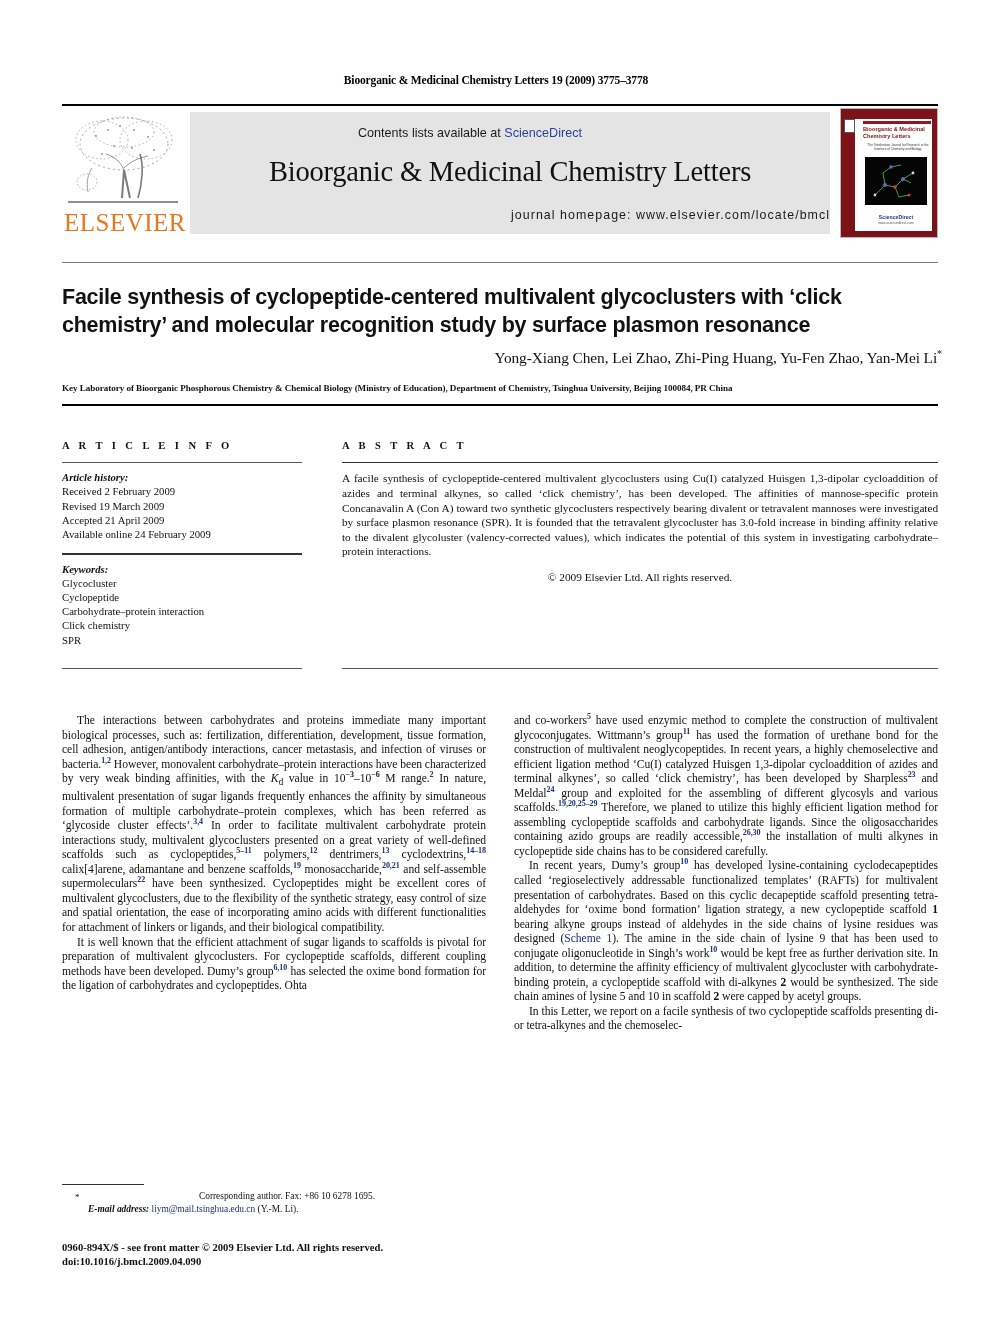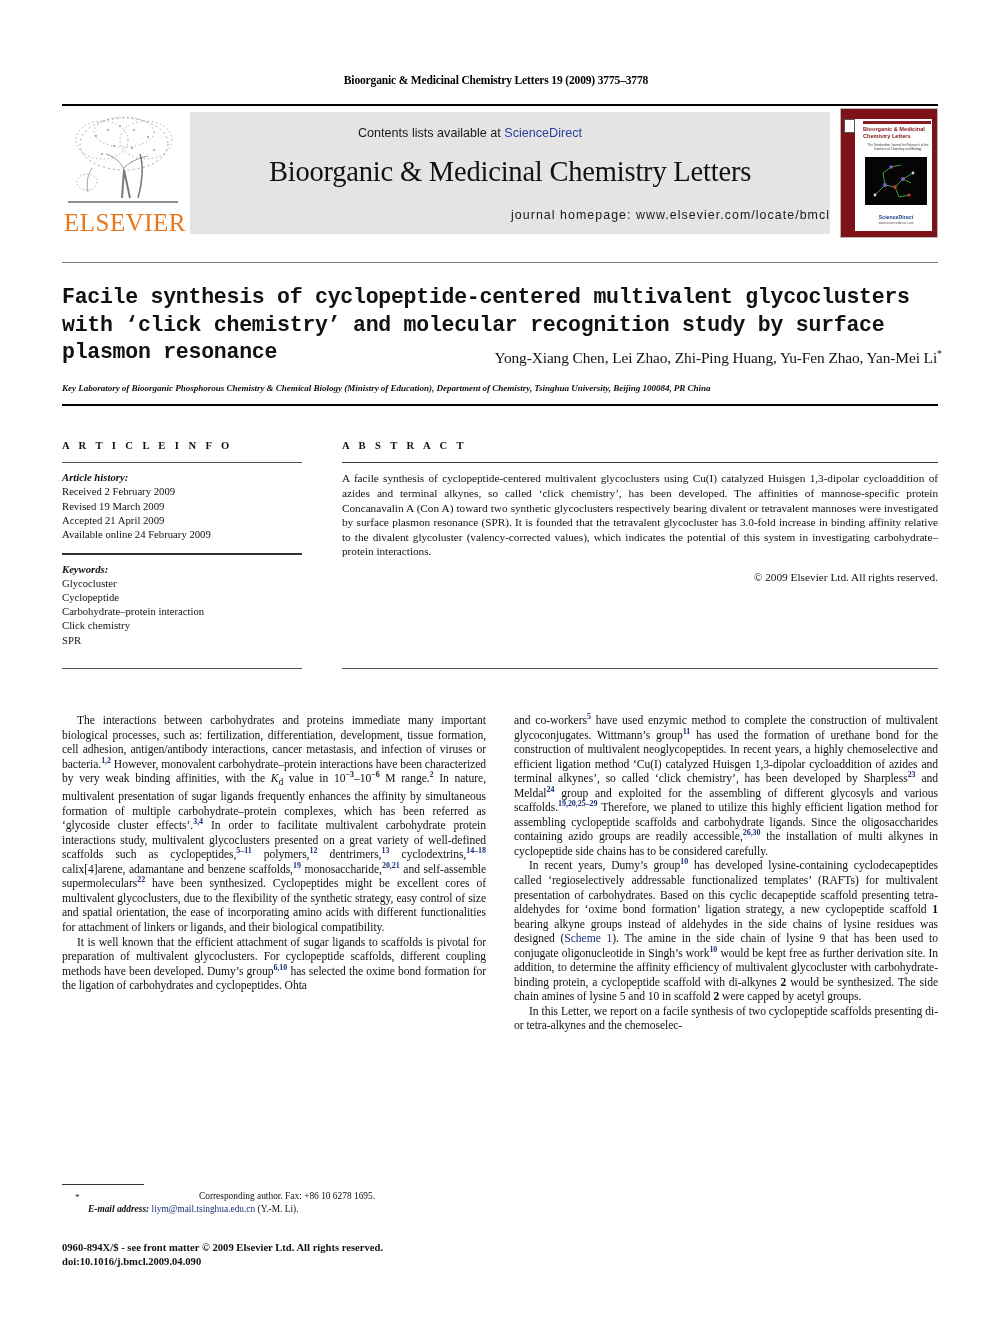--- a/index.html
+++ b/index.html
@@ -161,7 +161,7 @@
     position: absolute;
     left: 62px; top: 284px;
     width: 880px;
-    font-family: Liberation Mono, monospace;
+    font-family: Liberation Sans, sans-serif;
     font-size: 21.5px;
     font-weight: bold;
     line-height: 27.5px;

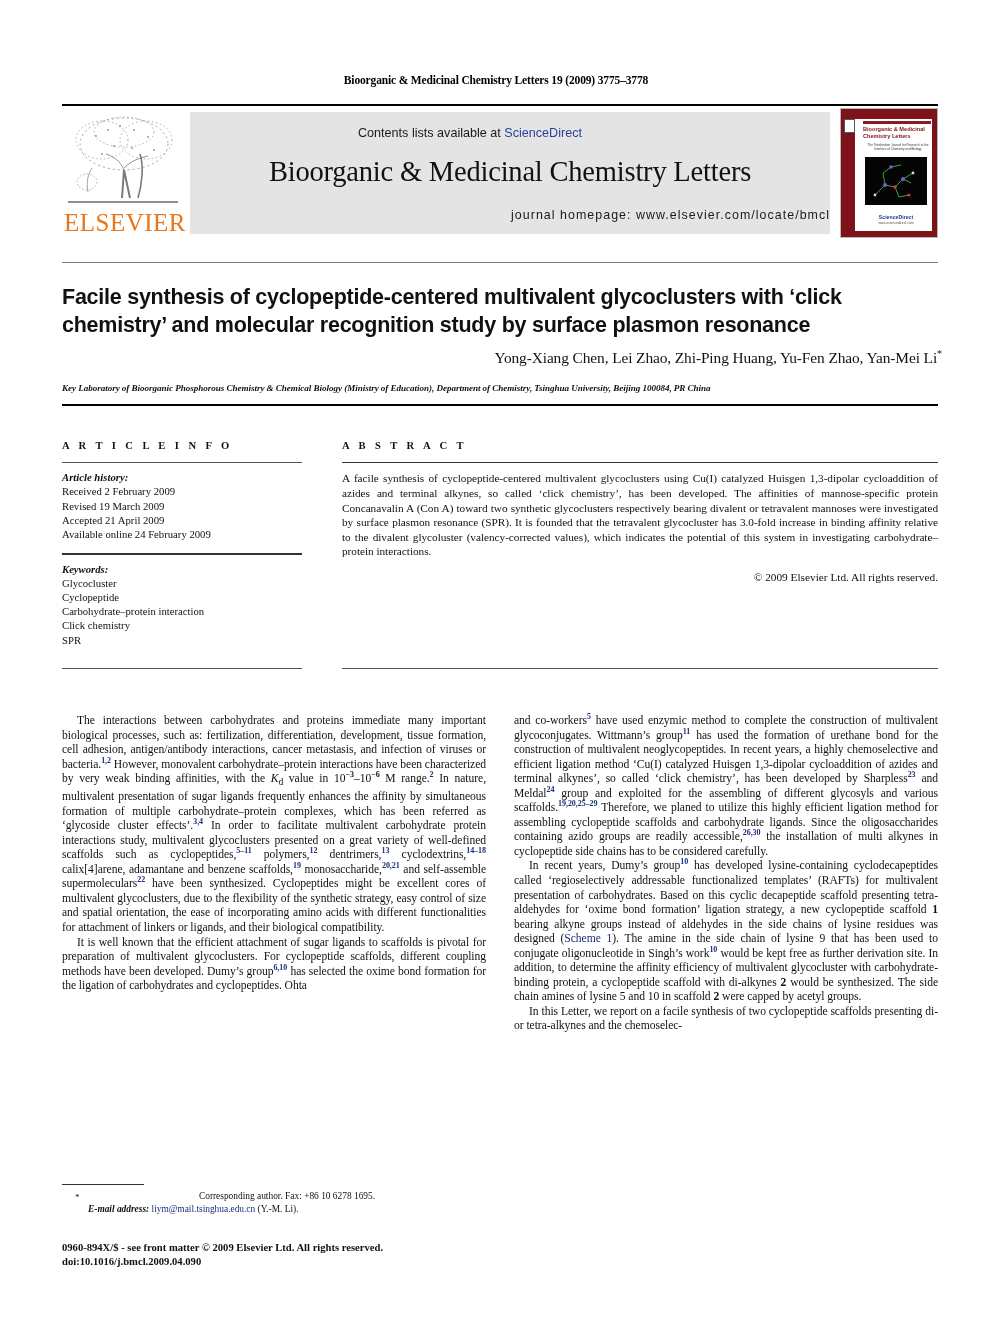--- a/index.html
+++ b/index.html
@@ -184,7 +184,6 @@
     left: 62px; top: 383px;
     width: 880px;
     font-family: "Liberation Serif", serif;
-    font-style: italic;
     font-weight: bold;
     font-size: 9.1px;
     color: #111;

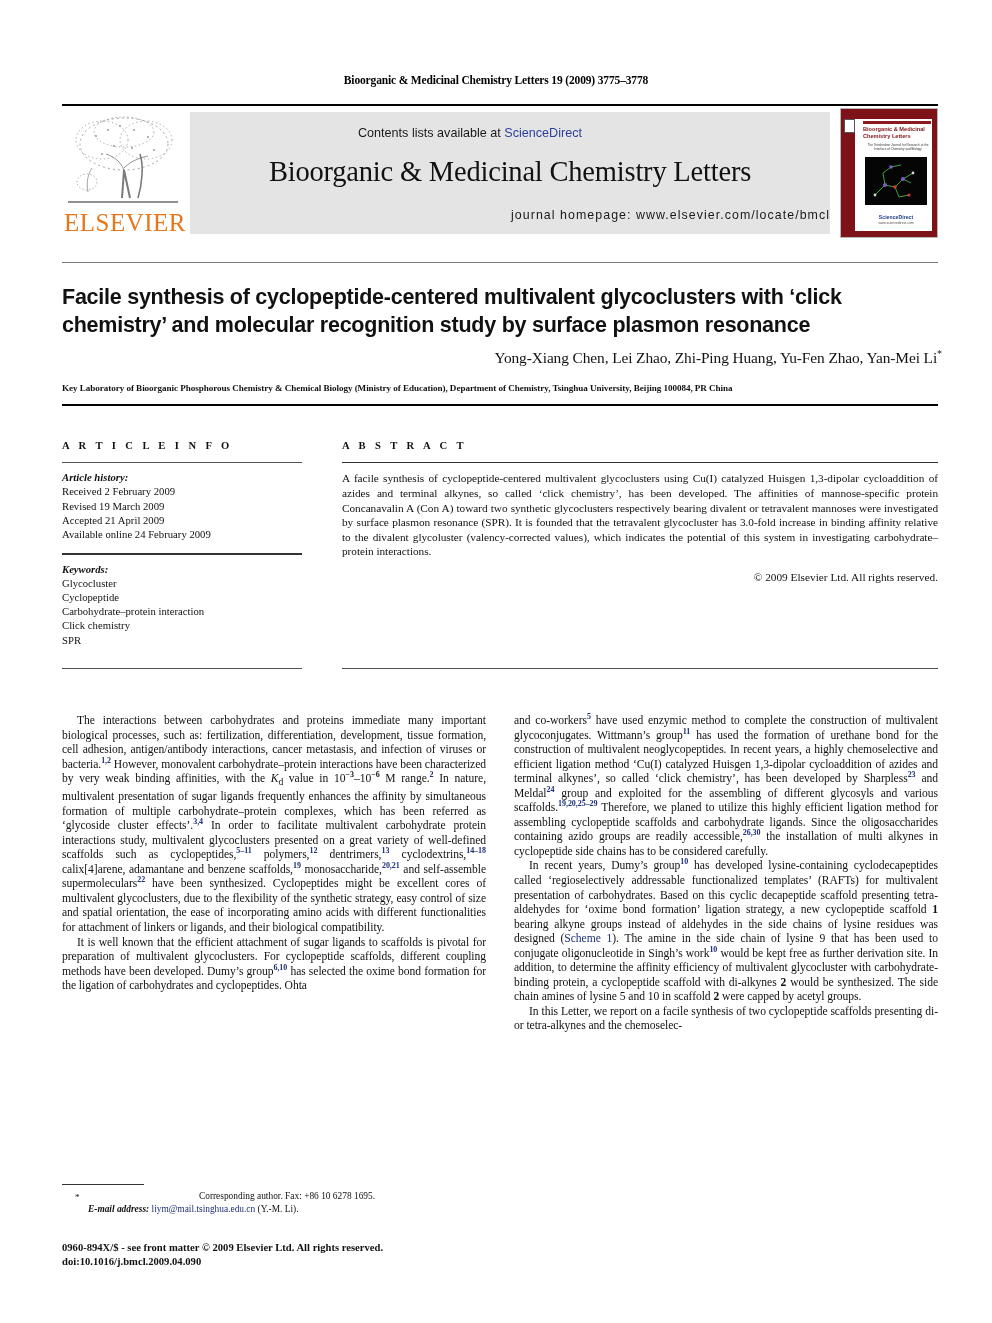--- a/index.html
+++ b/index.html
@@ -244,7 +244,7 @@
   }
   .abs-copy {
     margin-top: 12px;
-    text-align: right;
+    text-align: center;
     font-family: "Liberation Serif", serif;
     font-size: 11.3px;
     color: #111;

